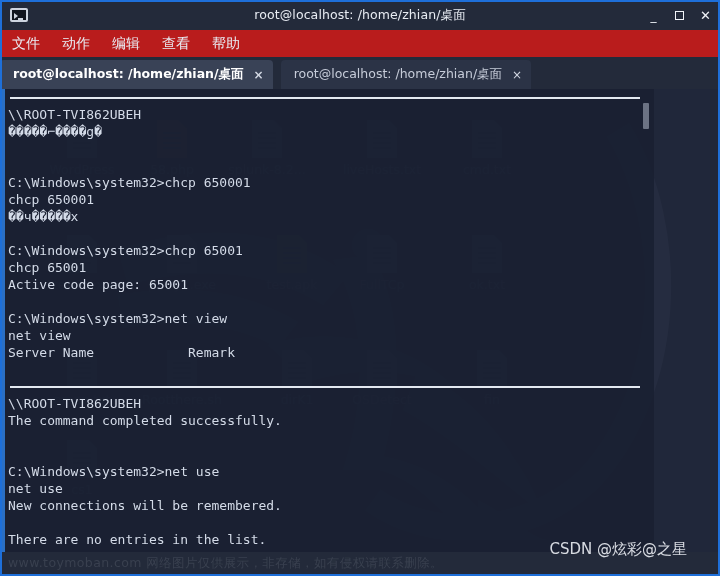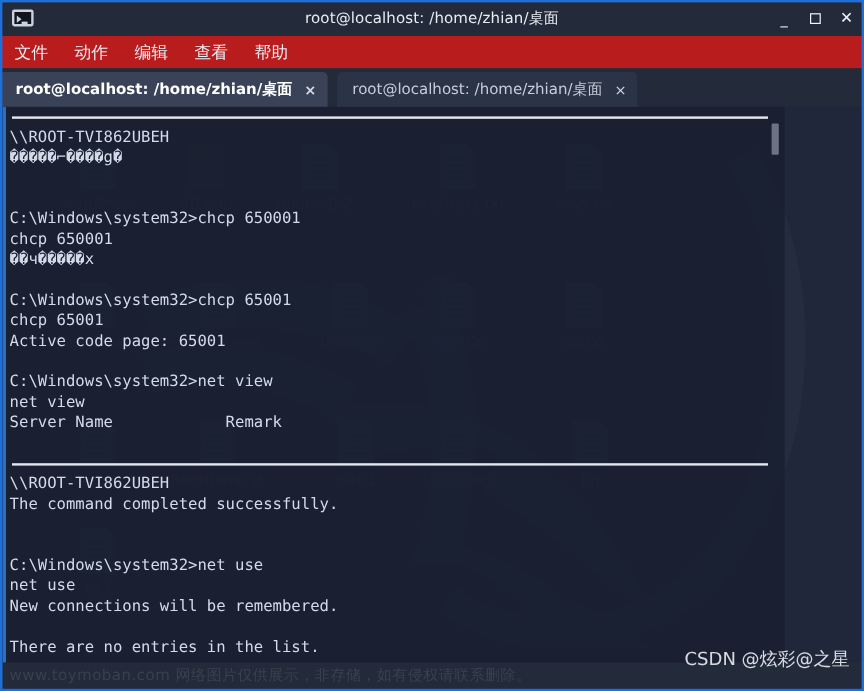--- a/index.html
+++ b/index.html
@@ -175,7 +175,7 @@
     white-space:nowrap;pointer-events:none;
   }
   .wm-csdn{
-    position:absolute;right:12px;bottom:17px;z-index:35;
+    position:absolute;right:33px;bottom:17px;z-index:35;
     color:#e7eaf0;font-size:15px;
     font-family:"DejaVu Sans","Liberation Sans",sans-serif;
     white-space:nowrap;pointer-events:none;opacity:.92;

